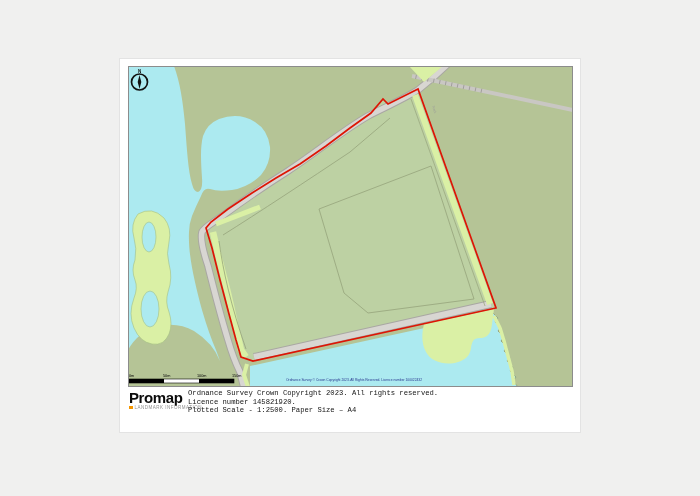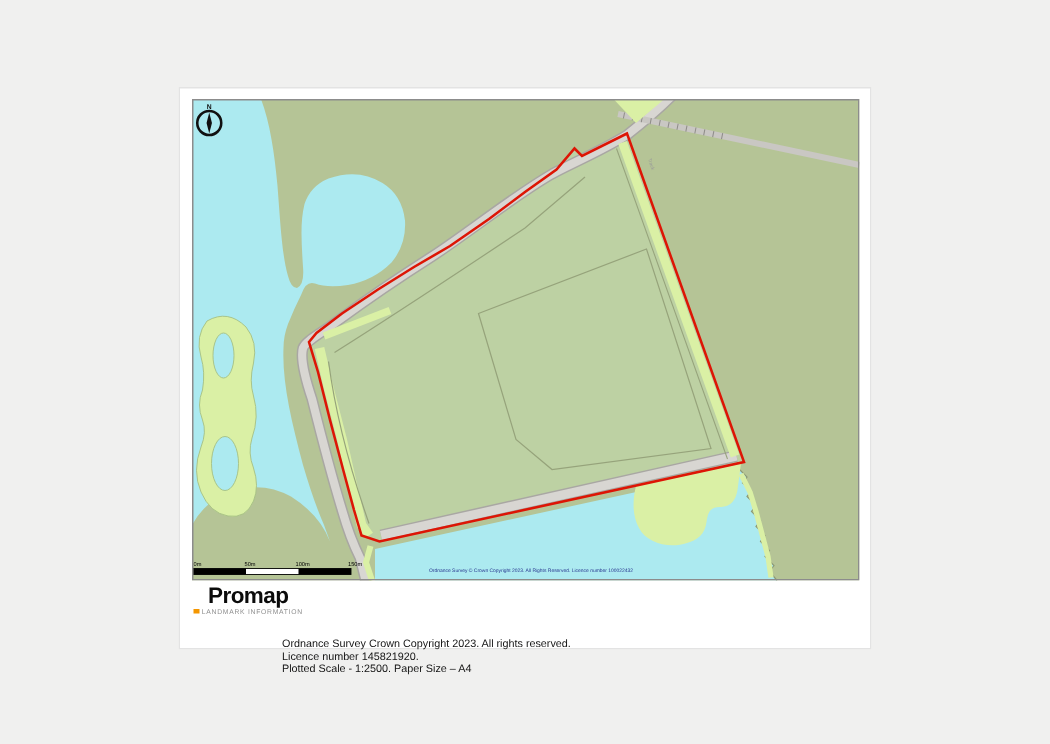--- a/index.html
+++ b/index.html
@@ -10,7 +10,7 @@
   #map-wrap{position:absolute;left:8px;top:7px;width:445px;height:321px;}
   svg{display:block;}
   #footer{position:absolute;left:0;top:329px;width:100%;height:46px;}
-  .logo-block{position:absolute;left:9px;top:3px;text-align:center;}
+  .logo-block{position:absolute;left:9px;top:3px;}
   .logo-word{font-weight:bold;font-size:15px;letter-spacing:-0.4px;color:#0b0b0b;line-height:13px;}
   .logo-cap{display:flex;align-items:center;gap:2px;margin-top:1px;
             font-size:4.5px;letter-spacing:0.5px;color:#8f8f8f;}

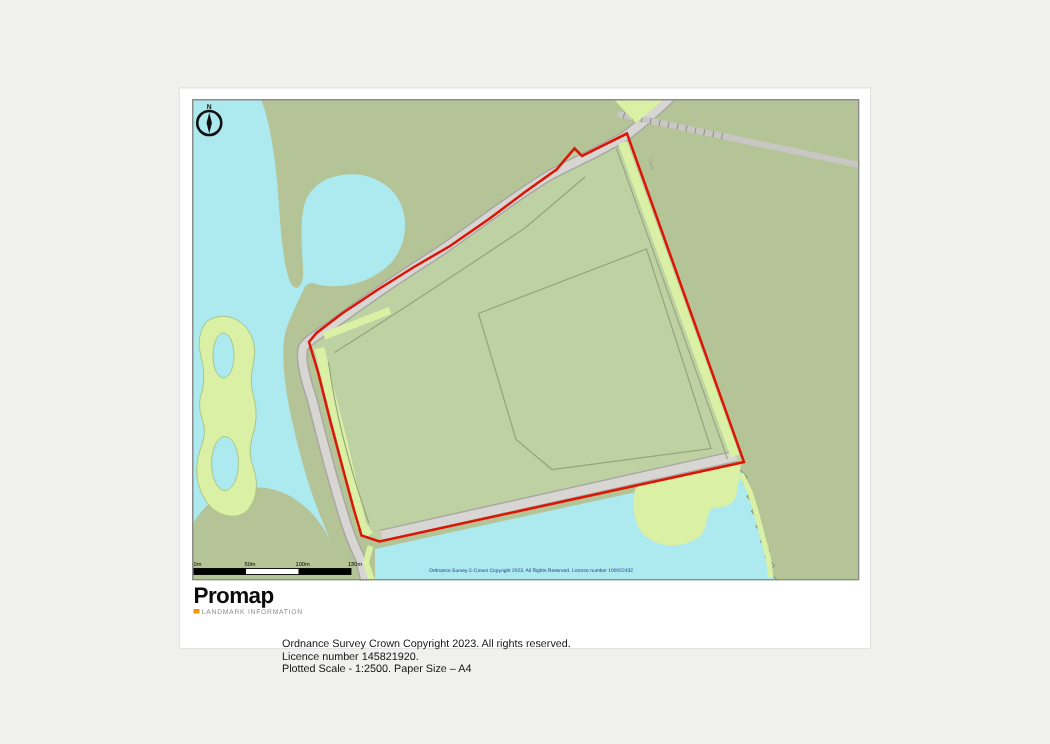--- a/index.html
+++ b/index.html
@@ -15,8 +15,8 @@
   .logo-cap{display:flex;align-items:center;gap:2px;margin-top:1px;
             font-size:4.5px;letter-spacing:0.5px;color:#8f8f8f;}
   .logo-dot{width:3.5px;height:3.5px;background:#f49600;display:inline-block;}
-  .cr-block{position:absolute;left:68px;top:1px;font-family:Liberation Sans, sans-serif;
-            font-size:7.2px;line-height:8.6px;color:#141414;margin-top:36px;}
+  .cr-block{position:absolute;left:68px;top:1px;font-family:Liberation Mono, monospace;
+            font-size:7.2px;line-height:8.6px;color:#141414;}
 </style>
 </head>
 <body>

